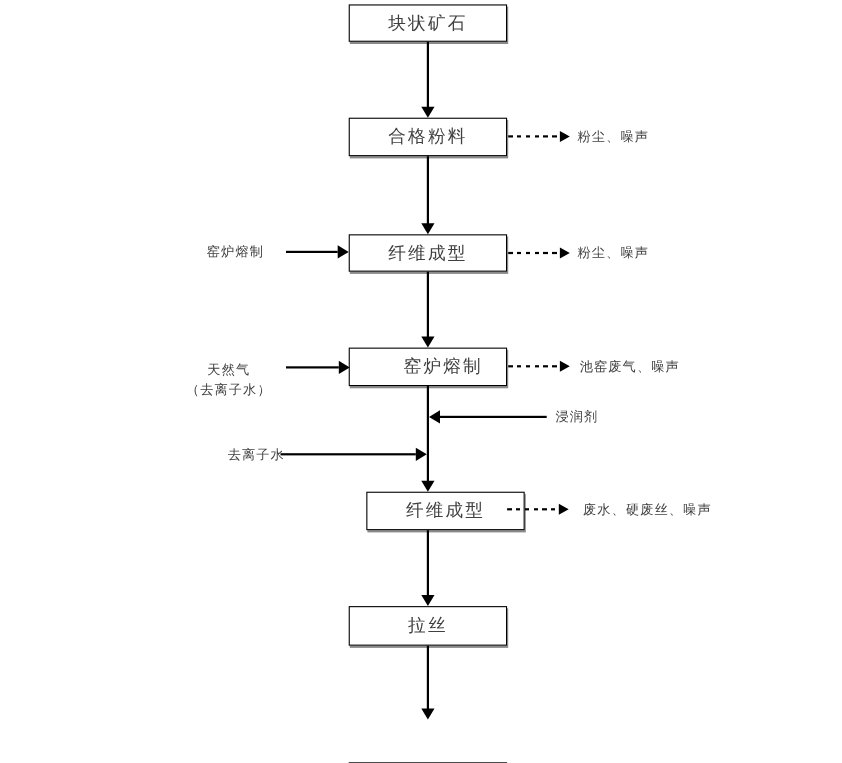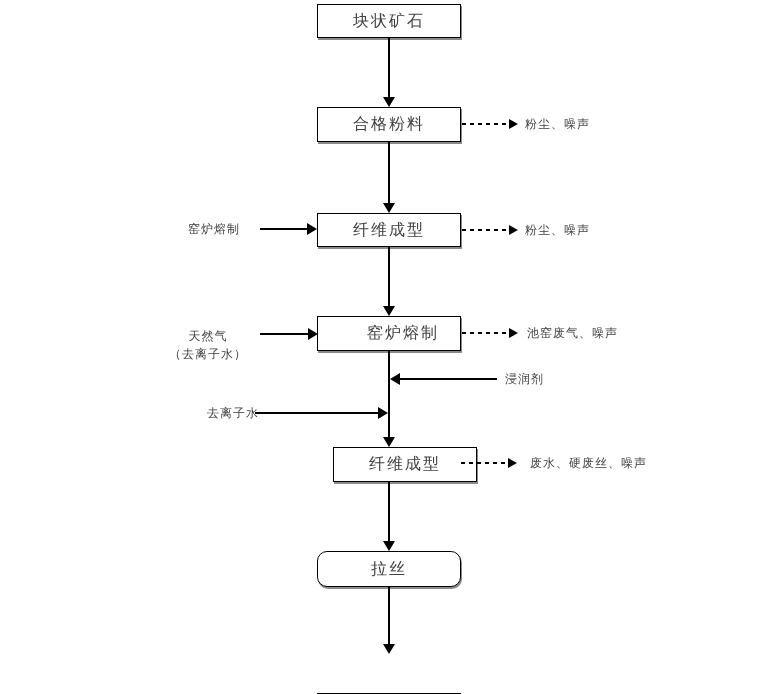--- a/index.html
+++ b/index.html
@@ -34,7 +34,7 @@
   .n3 { top: 213px; height: 34px; }
   .n4 { top: 316px; padding-left: 28px; }
   .n5 { top: 447px; margin-left: 16px; }
-  .n6 { top: 551px; height: 36px; border-radius: 10px; }
+  .n6 { top: 551px; height: 36px; }
   .n7 { top: 654px; height: 36px; margin-top: 39px; }
 
   

